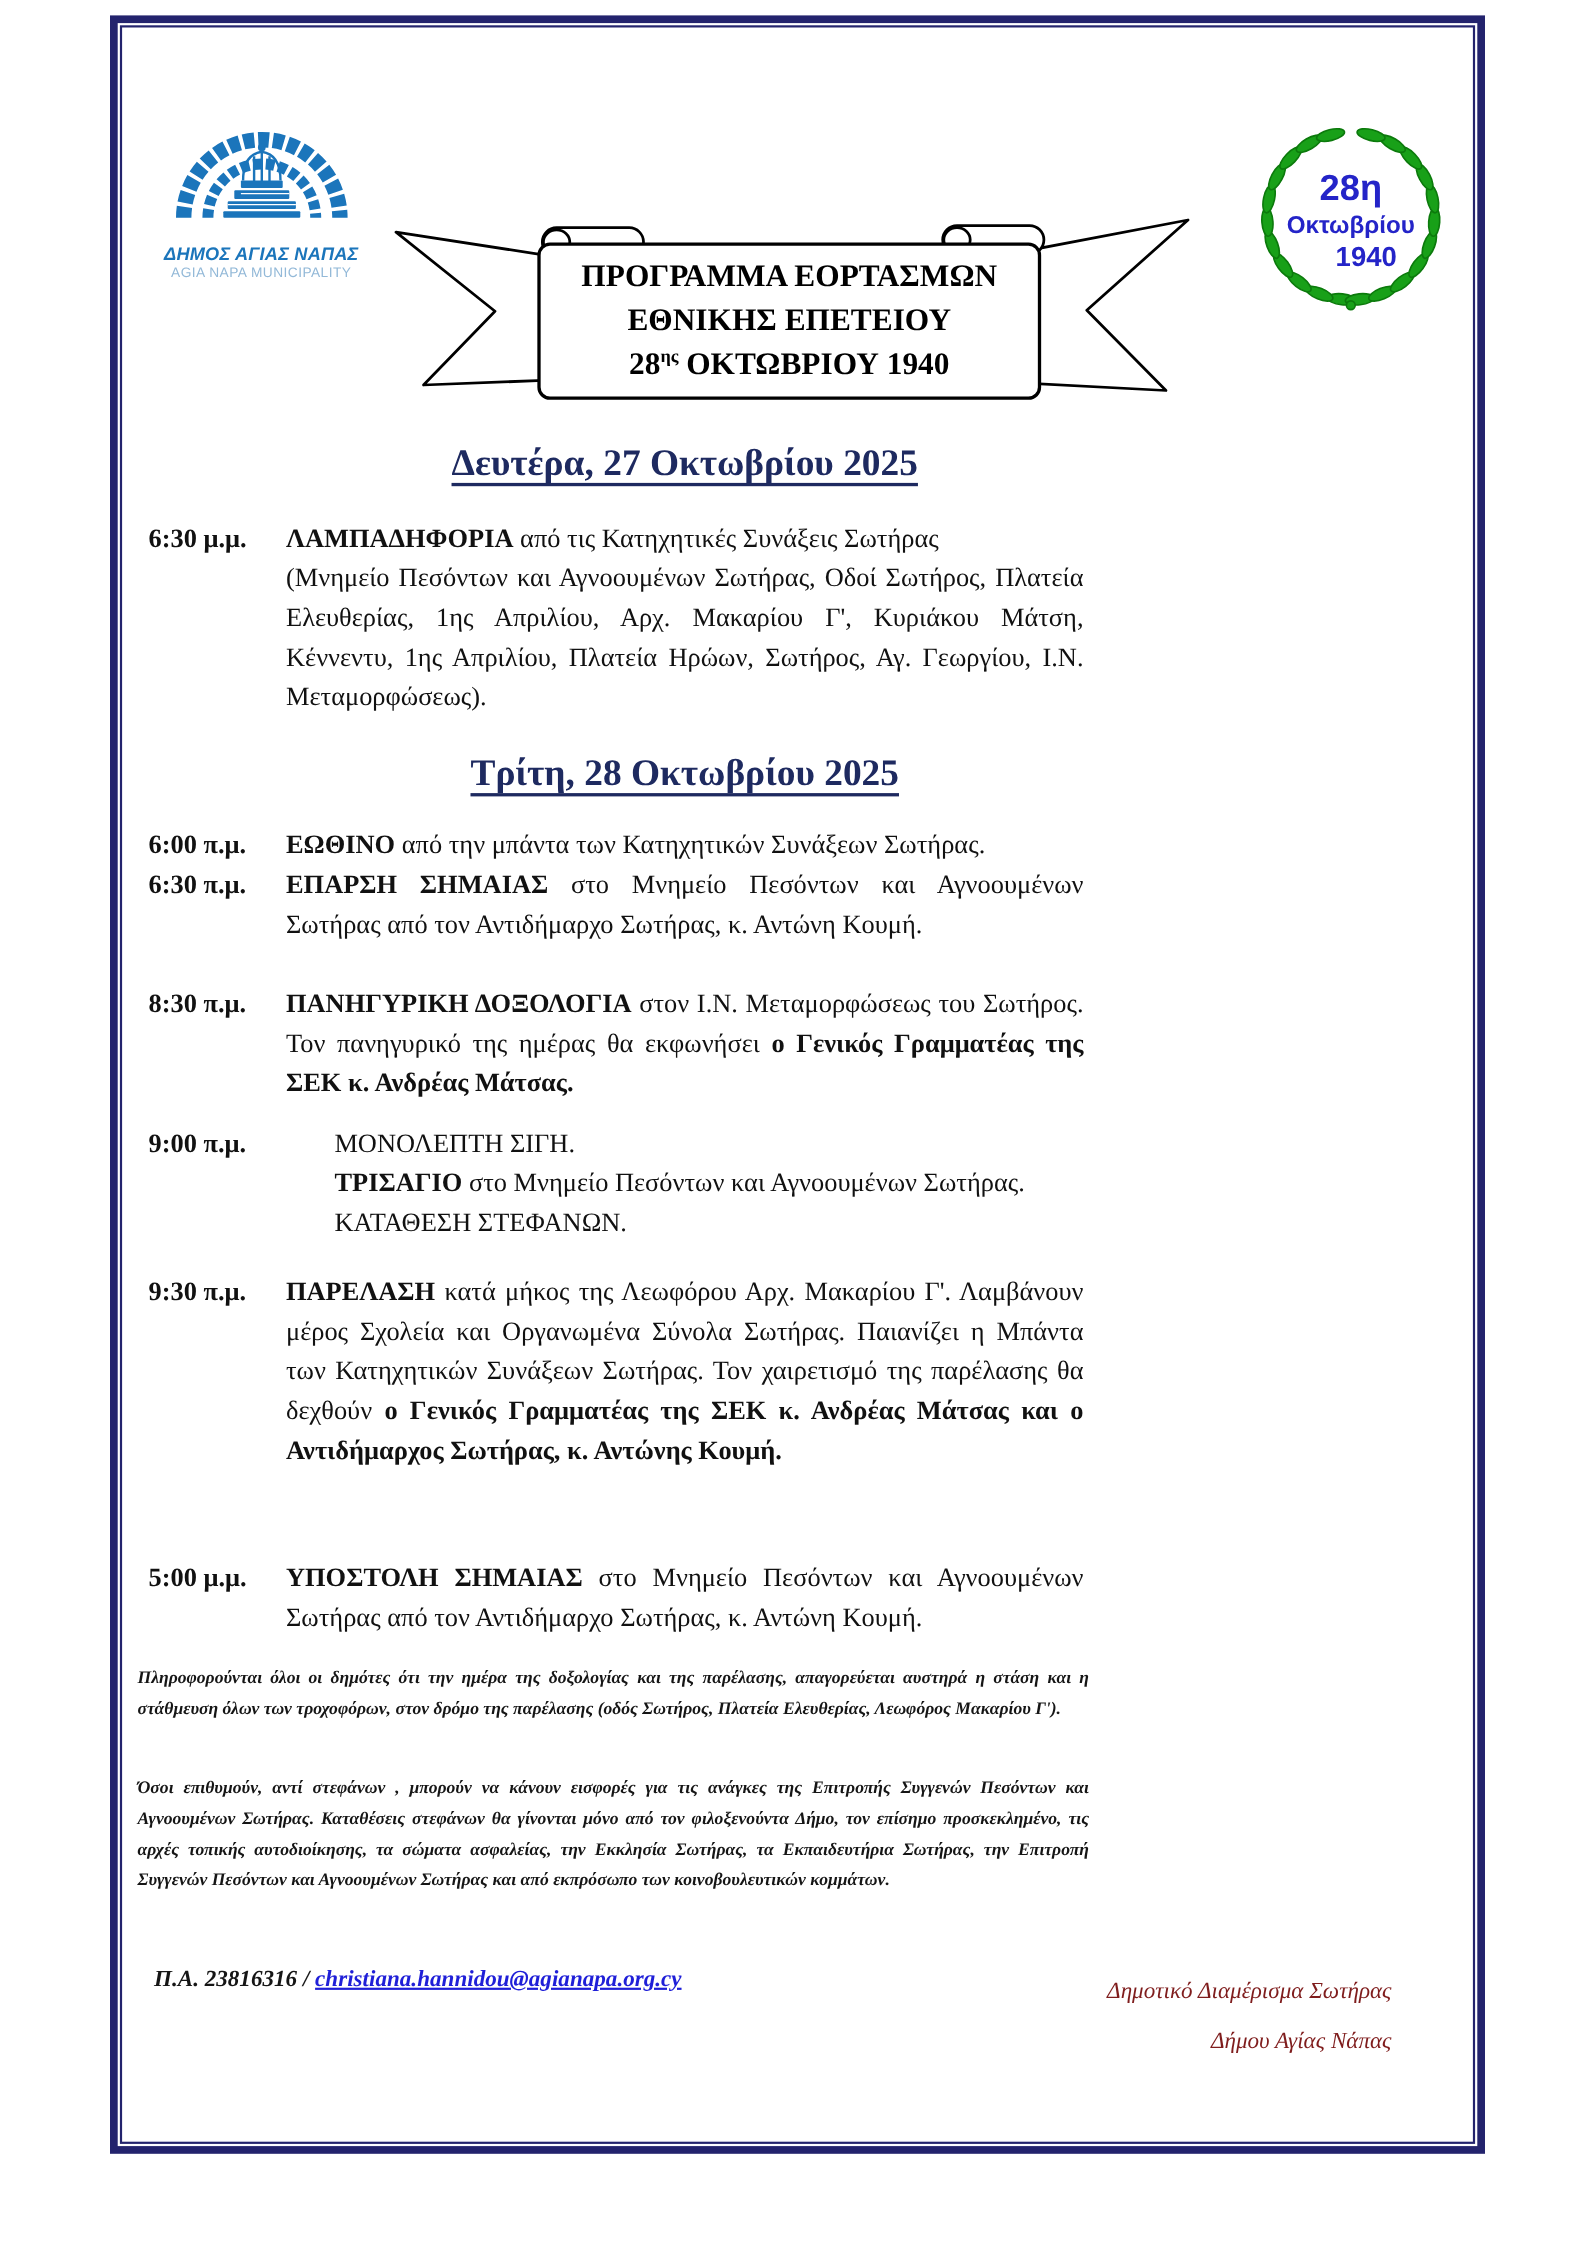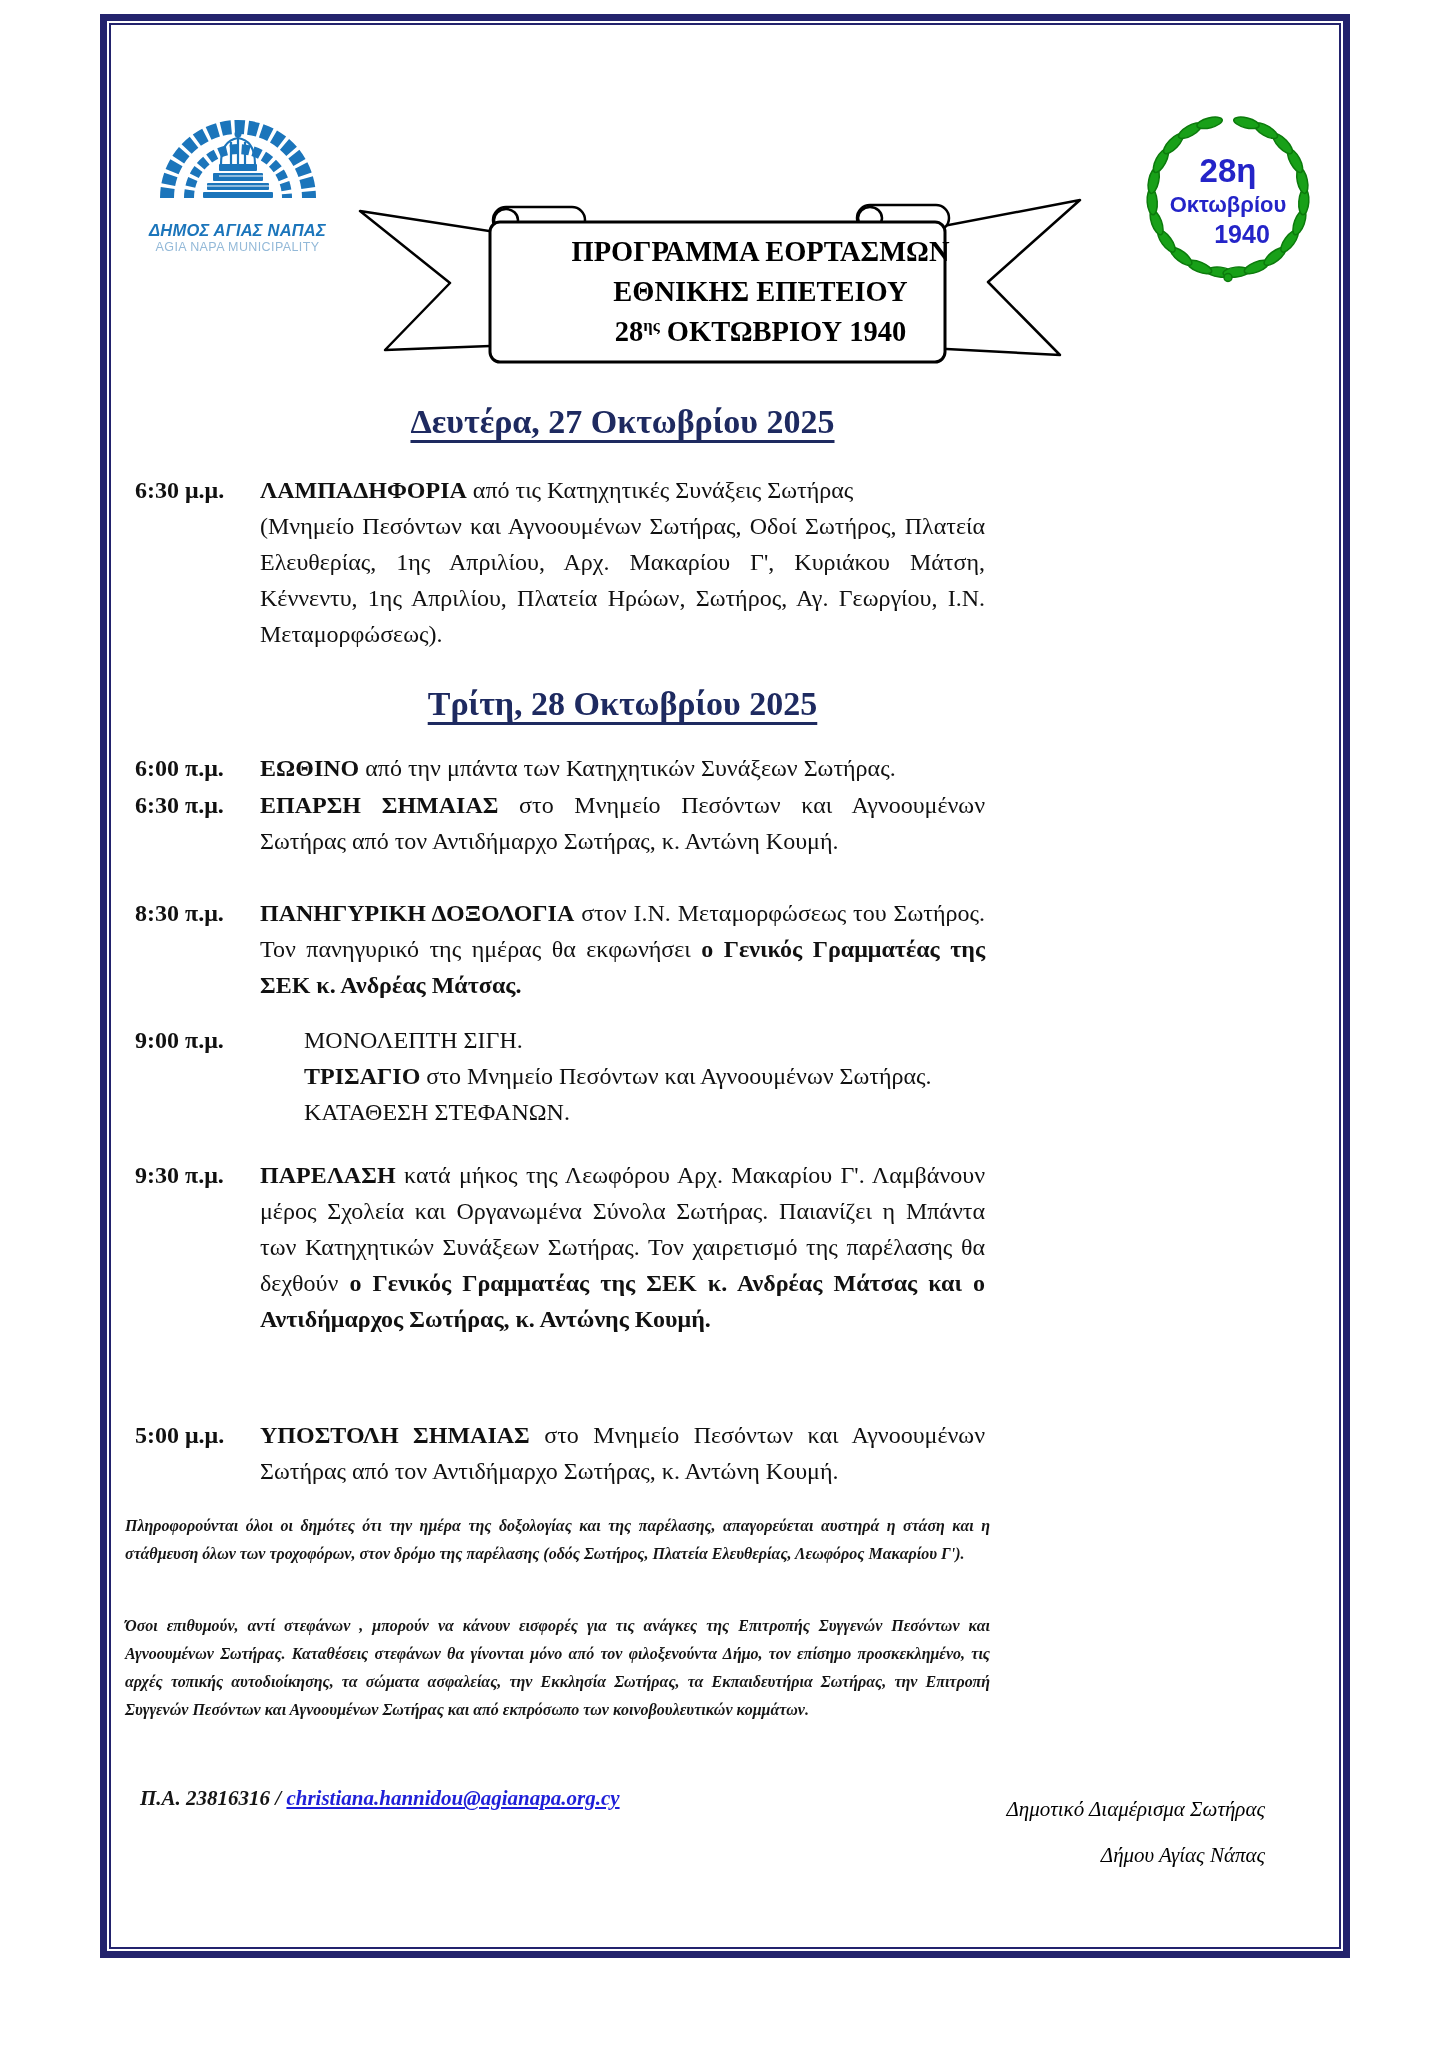--- a/index.html
+++ b/index.html
@@ -18,7 +18,7 @@
   .banner svg{position:absolute;left:0;top:0;}
   .banner-text{position:absolute;left:205px;top:27px;width:455px;height:140px;
                display:flex;flex-direction:column;align-items:center;justify-content:center;
-               font-weight:bold;font-size:28.5px;line-height:40px;color:#000;text-align:right;margin-left:43px;}
+               font-weight:bold;font-size:28.5px;line-height:40px;color:#000;text-align:right;}
   .banner-text sup{font-size:0.58em;vertical-align:super;line-height:0;}
   
   .wreath{position:absolute;left:1128px;top:92px;width:200px;height:215px;}

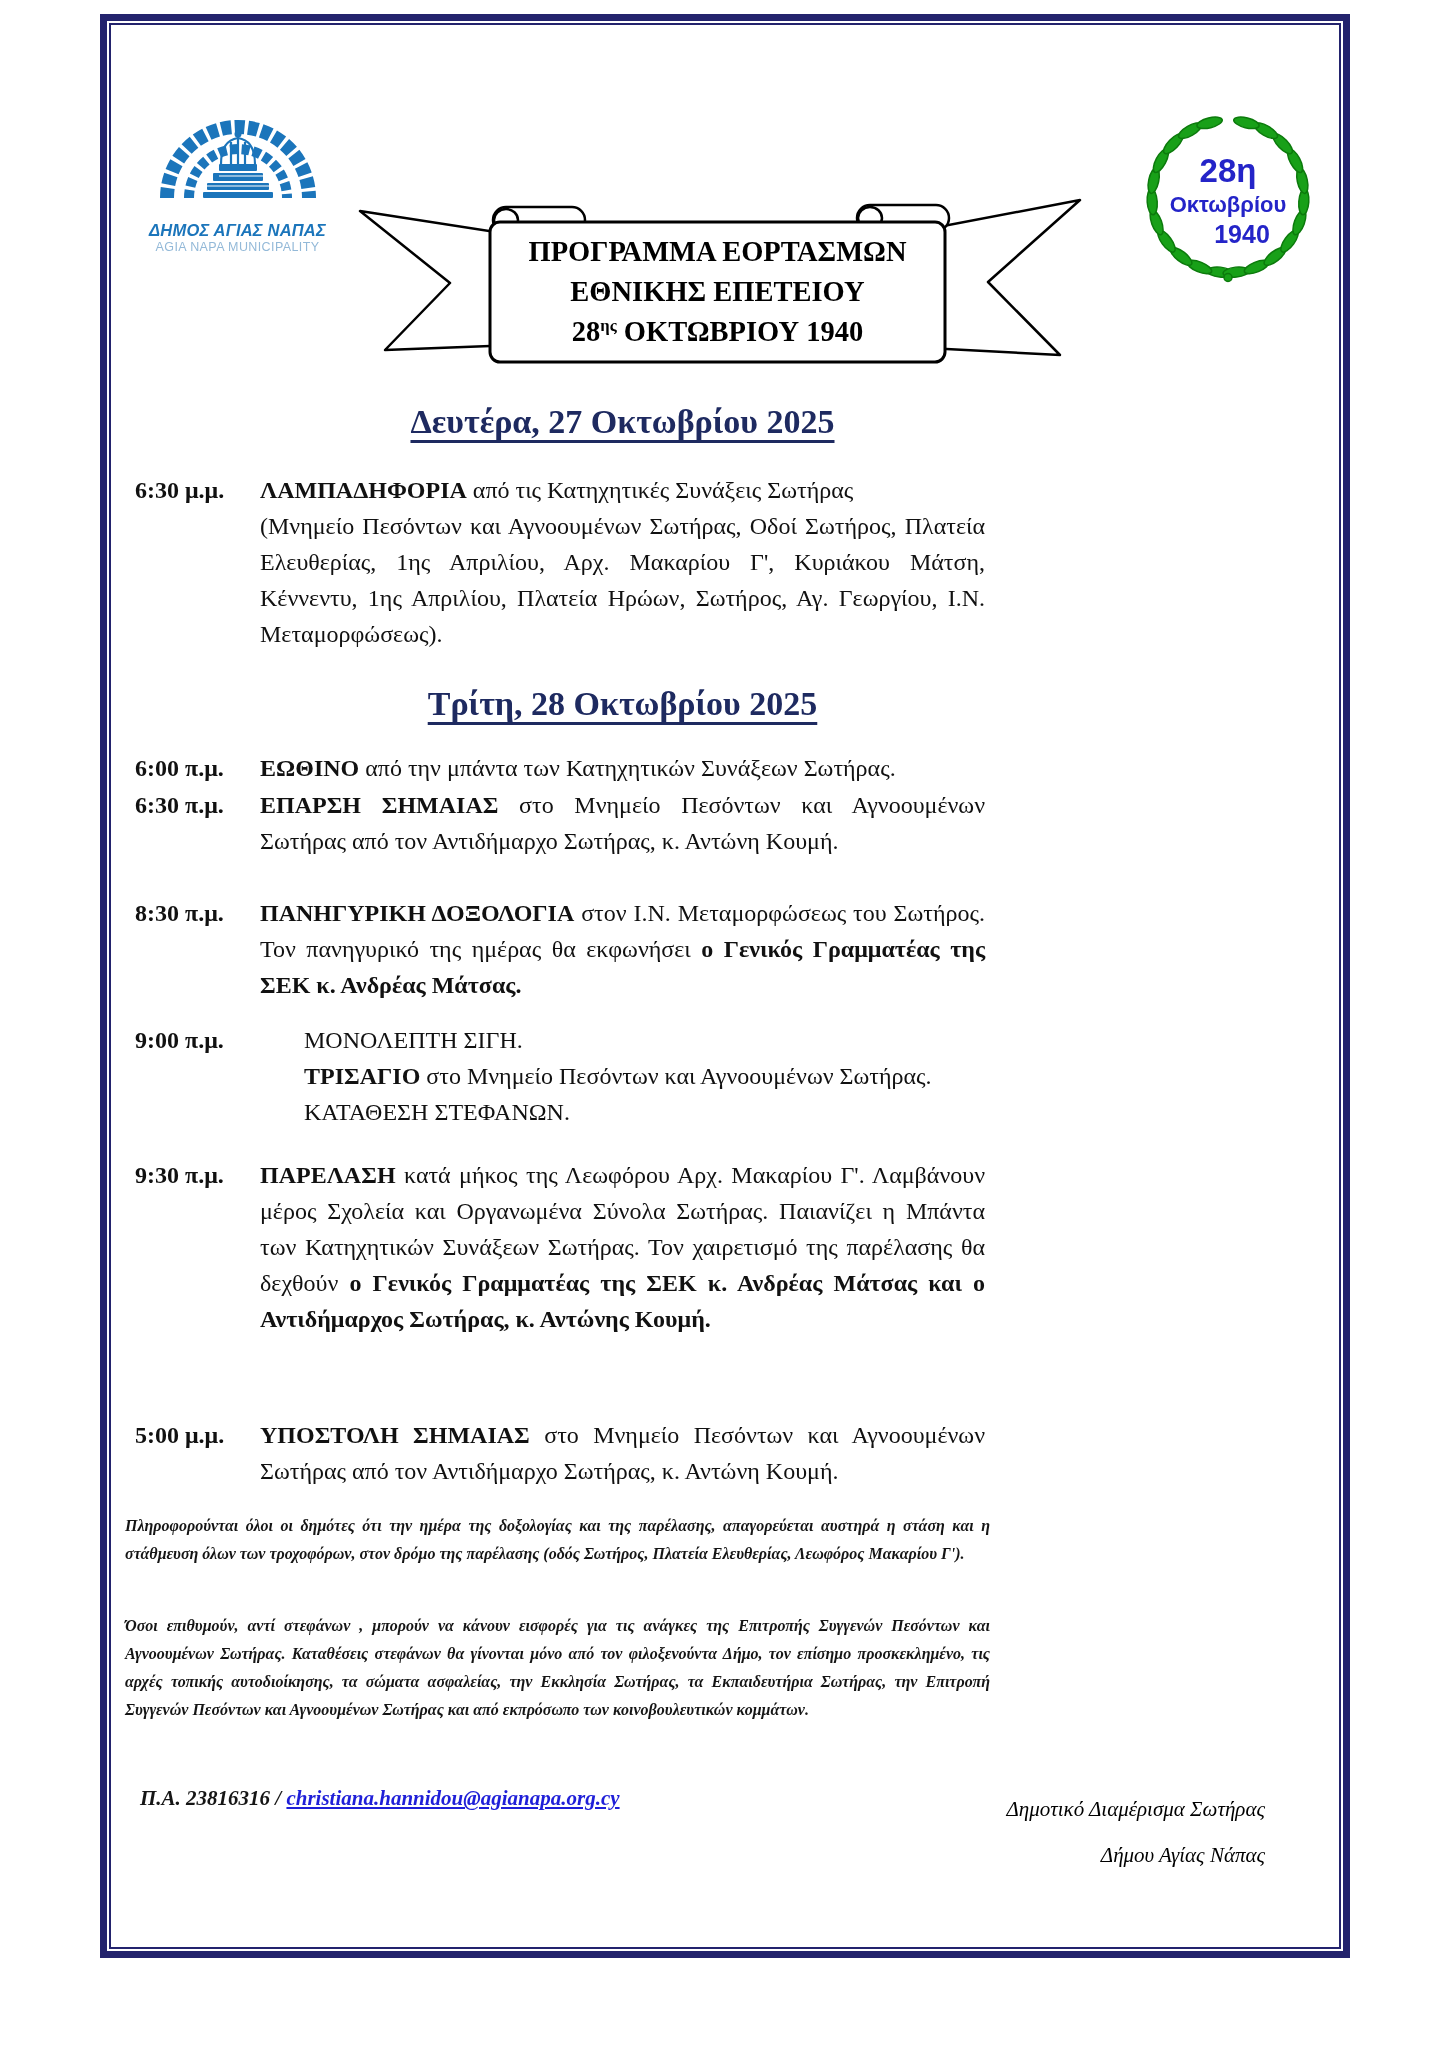--- a/index.html
+++ b/index.html
@@ -44,7 +44,7 @@
   .footer-left{position:absolute;left:140px;top:1786px;font-size:21px;font-weight:bold;font-style:italic;color:#151515;}
   .footer-left a{color:#1f1fd8;text-decoration:underline;}
   .footer-right{position:absolute;right:183px;top:1786px;text-align:right;
-                font-style:italic;font-size:21px;line-height:46px;color:#000000;}
+                font-style:italic;font-size:21px;line-height:46px;color:#7f1d1d;}
 </style>
 </head>
 <body>

